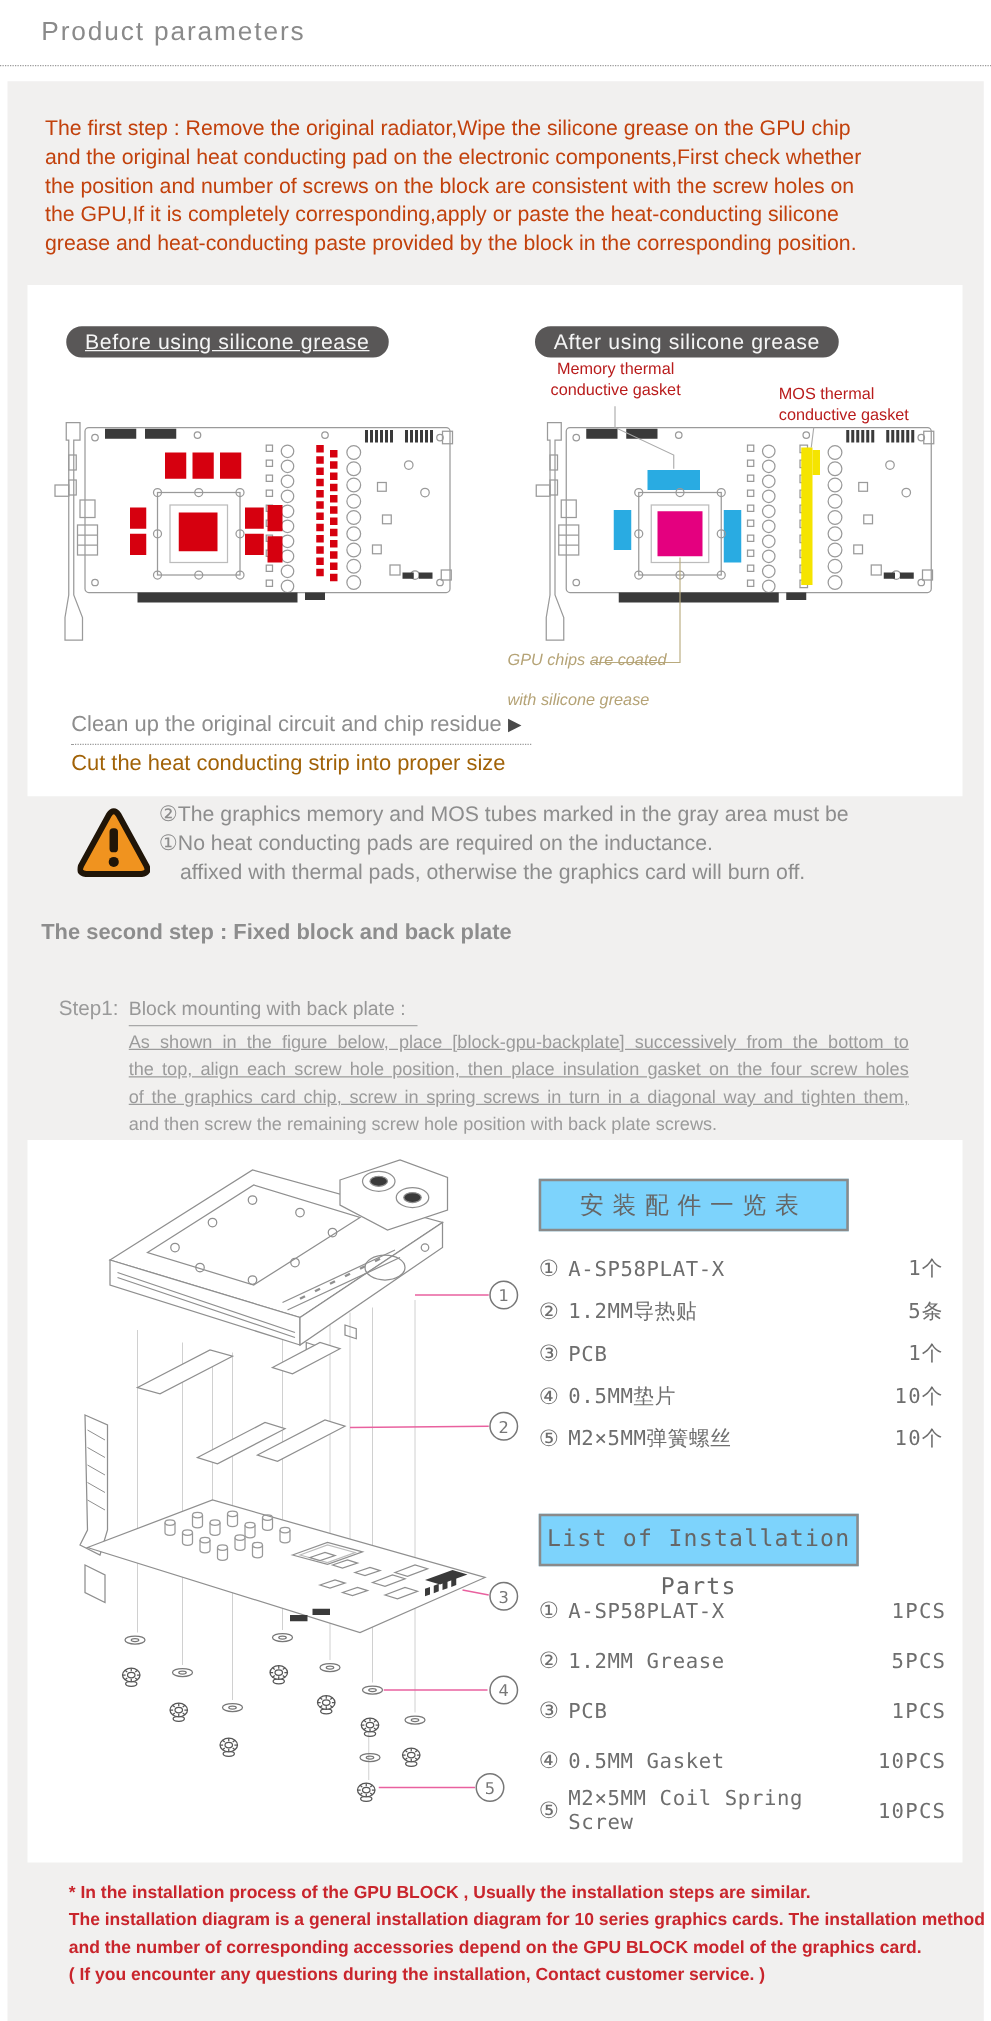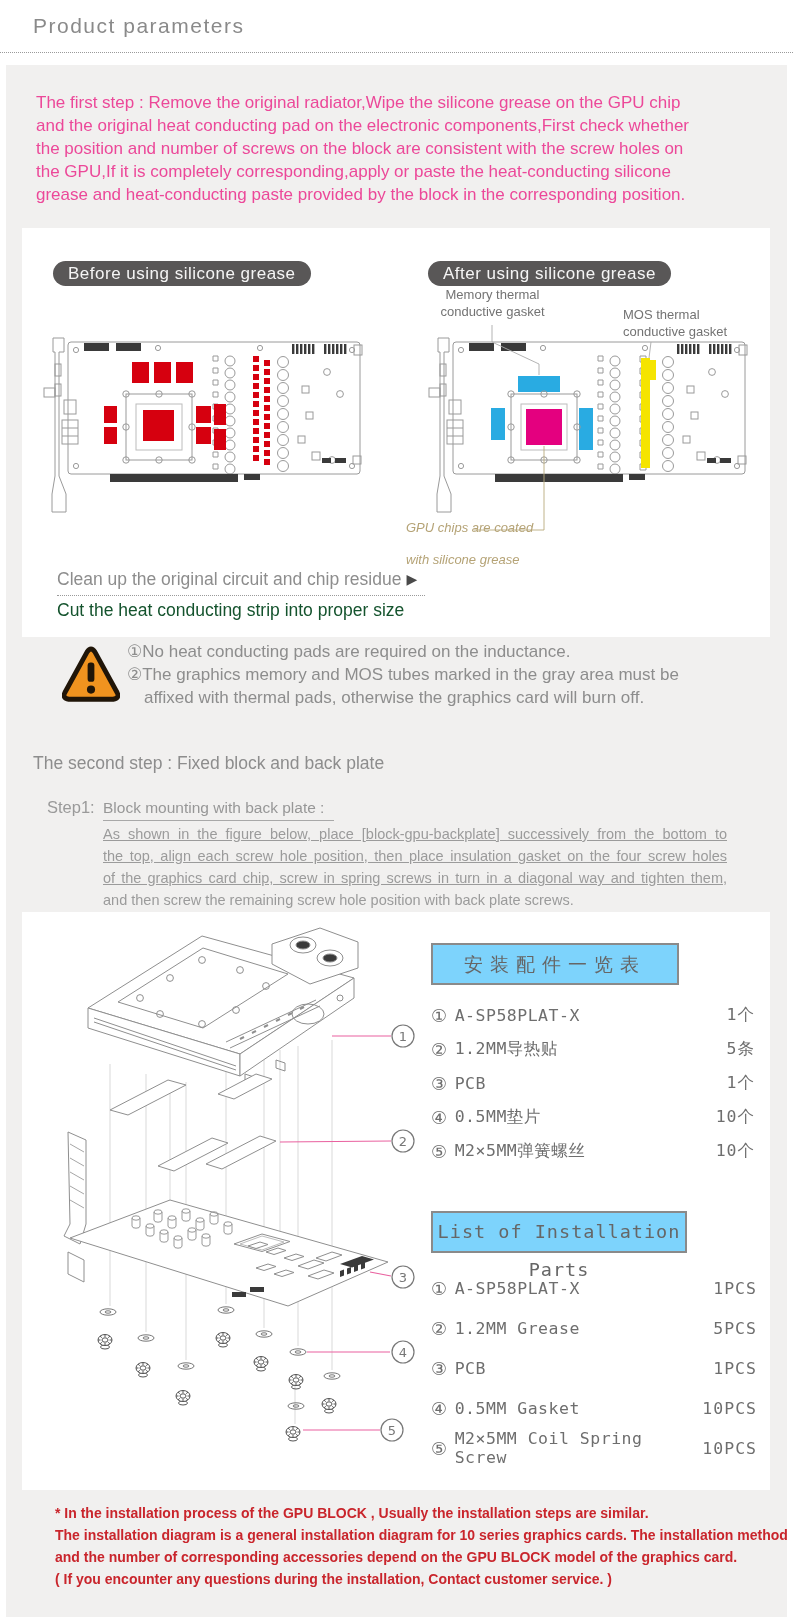--- a/index.html
+++ b/index.html
@@ -13,7 +13,7 @@
   .title-divider{left:0;top:52px;width:793px;border-top:1px dotted #9a9a9a;height:0;}
   .gray-bg{left:6px;top:65px;width:781px;height:1552px;background:#f1f0ef;}
   
-  .intro{left:36px;top:91px;width:730px;font-size:17px;line-height:23px;color:#ec4899;}
+  .intro{left:36px;top:91px;width:730px;font-size:17px;line-height:23px;color:#c2410c;}
   
   .panel1{left:22px;top:228px;width:748px;height:409px;background:#ffffff;}
   .pill{position:absolute;top:33px;height:25px;line-height:25px;padding:0 15px;background:#595757;

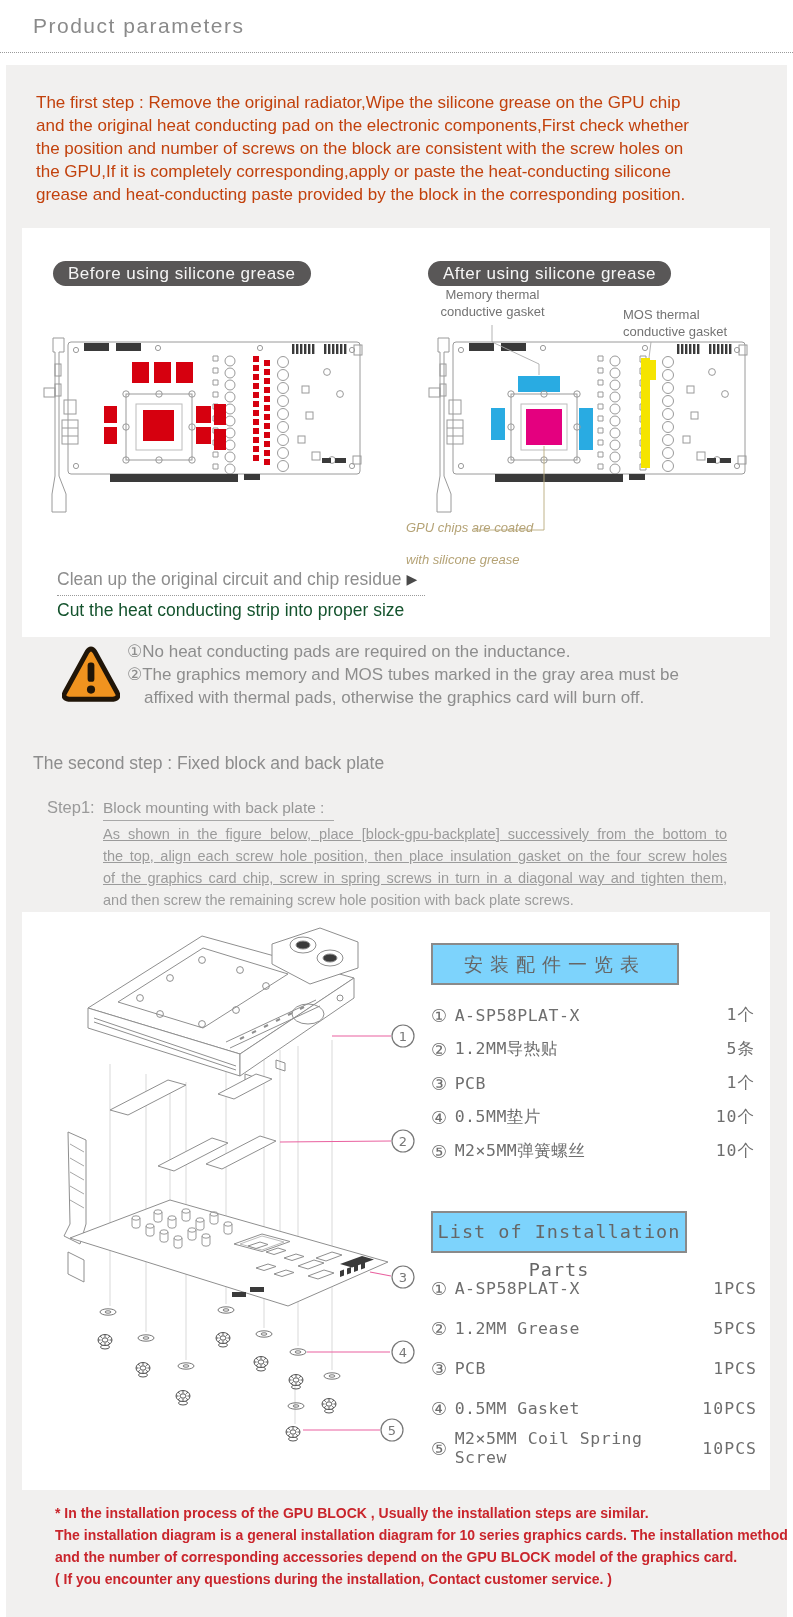--- a/index.html
+++ b/index.html
@@ -18,7 +18,7 @@
   .panel1{left:22px;top:228px;width:748px;height:409px;background:#ffffff;}
   .pill{position:absolute;top:33px;height:25px;line-height:25px;padding:0 15px;background:#595757;
         color:#f5f5f5;font-size:17px;border-radius:13px;letter-spacing:.5px;}
-  .pill-before{left:31px;}
+  .pill-before{left:31px;text-decoration:underline;}
   .pill-after{left:406px;}
   .card-svg{position:absolute;width:335px;height:195px;top:100px;}
   .card-left{left:18px;}

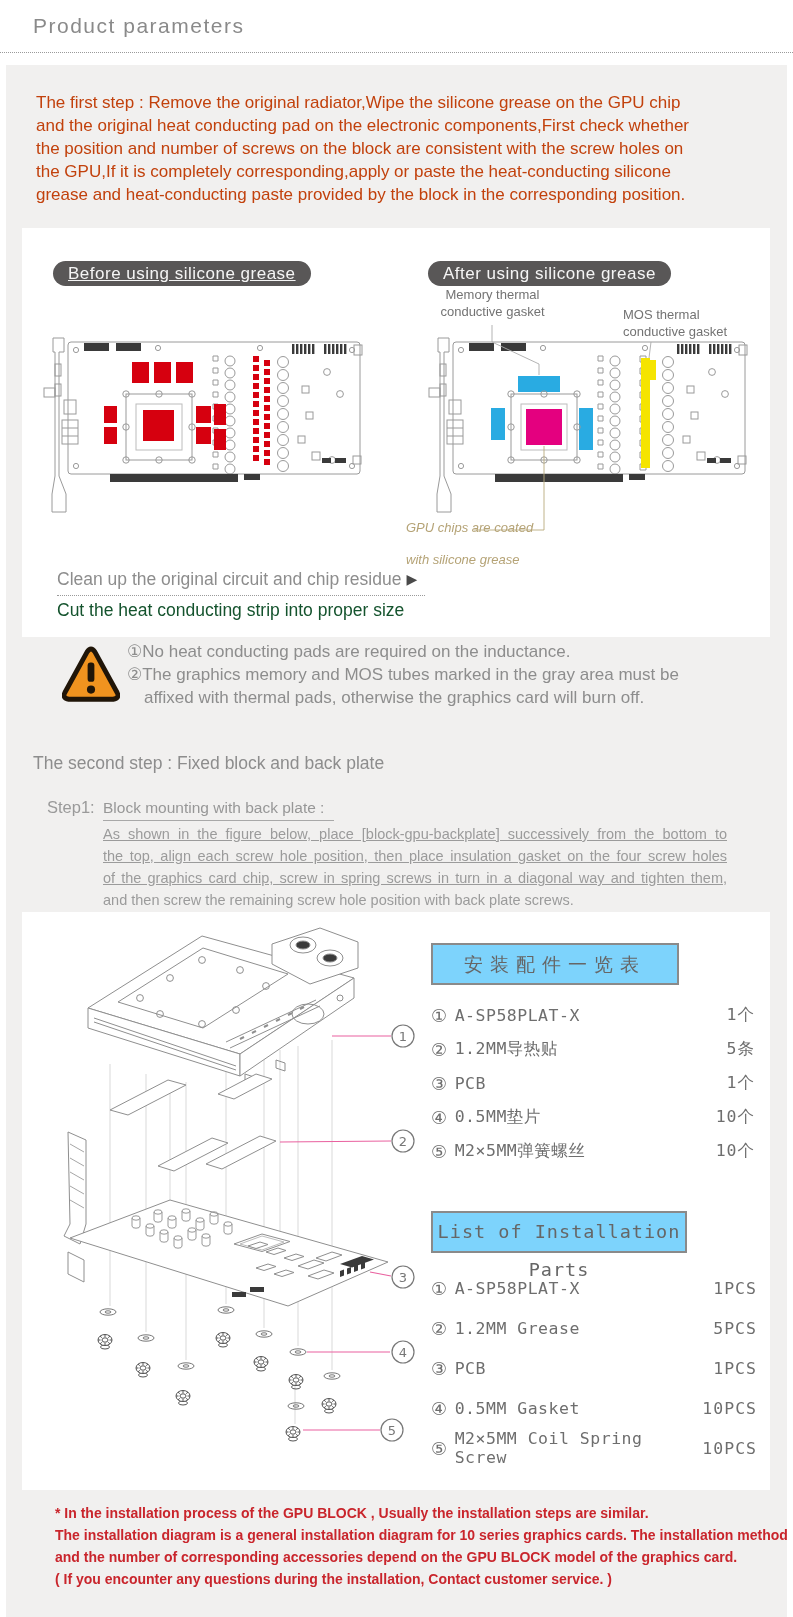--- a/index.html
+++ b/index.html
@@ -24,7 +24,7 @@
   .card-left{left:18px;}
   .card-right{left:403px;}
   .leads{position:absolute;left:0;top:0;width:748px;height:409px;pointer-events:none;}
-  .lbl{position:absolute;font-size:13px;line-height:17px;color:#737373;}
+  .lbl{position:absolute;font-size:13px;line-height:17px;color:#b91c1c;}
   .lbl-memory{left:398px;top:58px;width:145px;text-align:center;}
   .lbl-mos{left:601px;top:78px;width:125px;text-align:left;}
   .lbl-gpu{left:384px;top:284px;width:142px;line-height:32px;color:#b5a376;font-style:italic;}

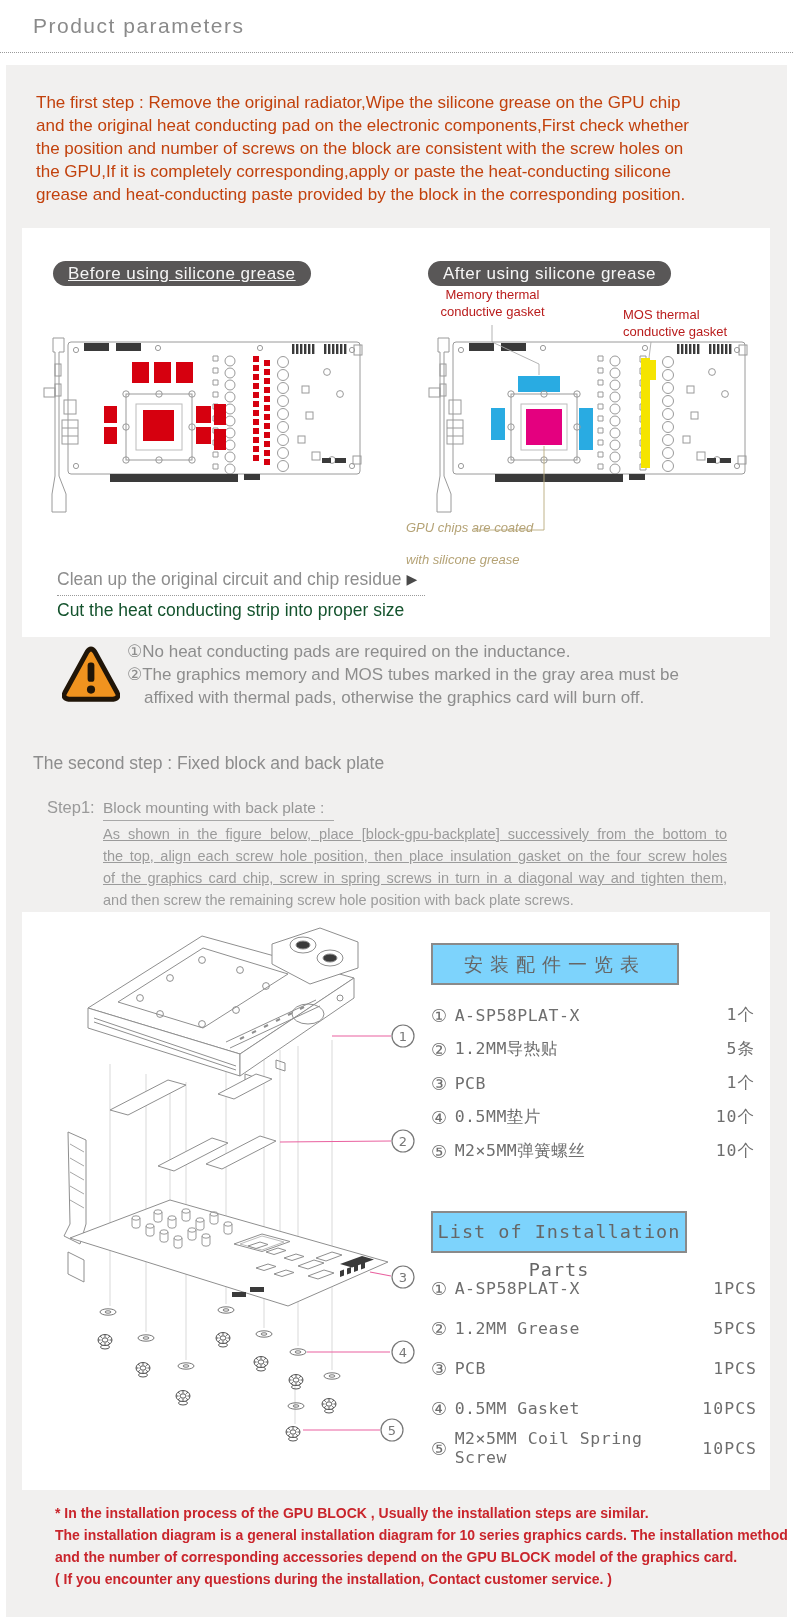--- a/index.html
+++ b/index.html
@@ -31,7 +31,7 @@
   .clean-row{left:35px;top:341px;font-size:17.5px;color:#8d8d8d;}
   .arrow-right{color:#4a4a4a;font-size:14px;margin-left:5px;vertical-align:1px;}
   .clean-divider{left:35px;top:367px;width:368px;border-top:1px dotted #9a9a9a;height:0;}
-  .cut-row{left:35px;top:372px;font-size:17.5px;color:#14532d;}
+  .cut-row{left:35px;top:372px;font-size:17.5px;color:#a16207;}
   
   .warning-icon{left:62px;top:646px;width:58px;height:62px;}
   .warning-text{left:127px;top:640px;font-size:17px;line-height:23px;color:#8d8d8d;}

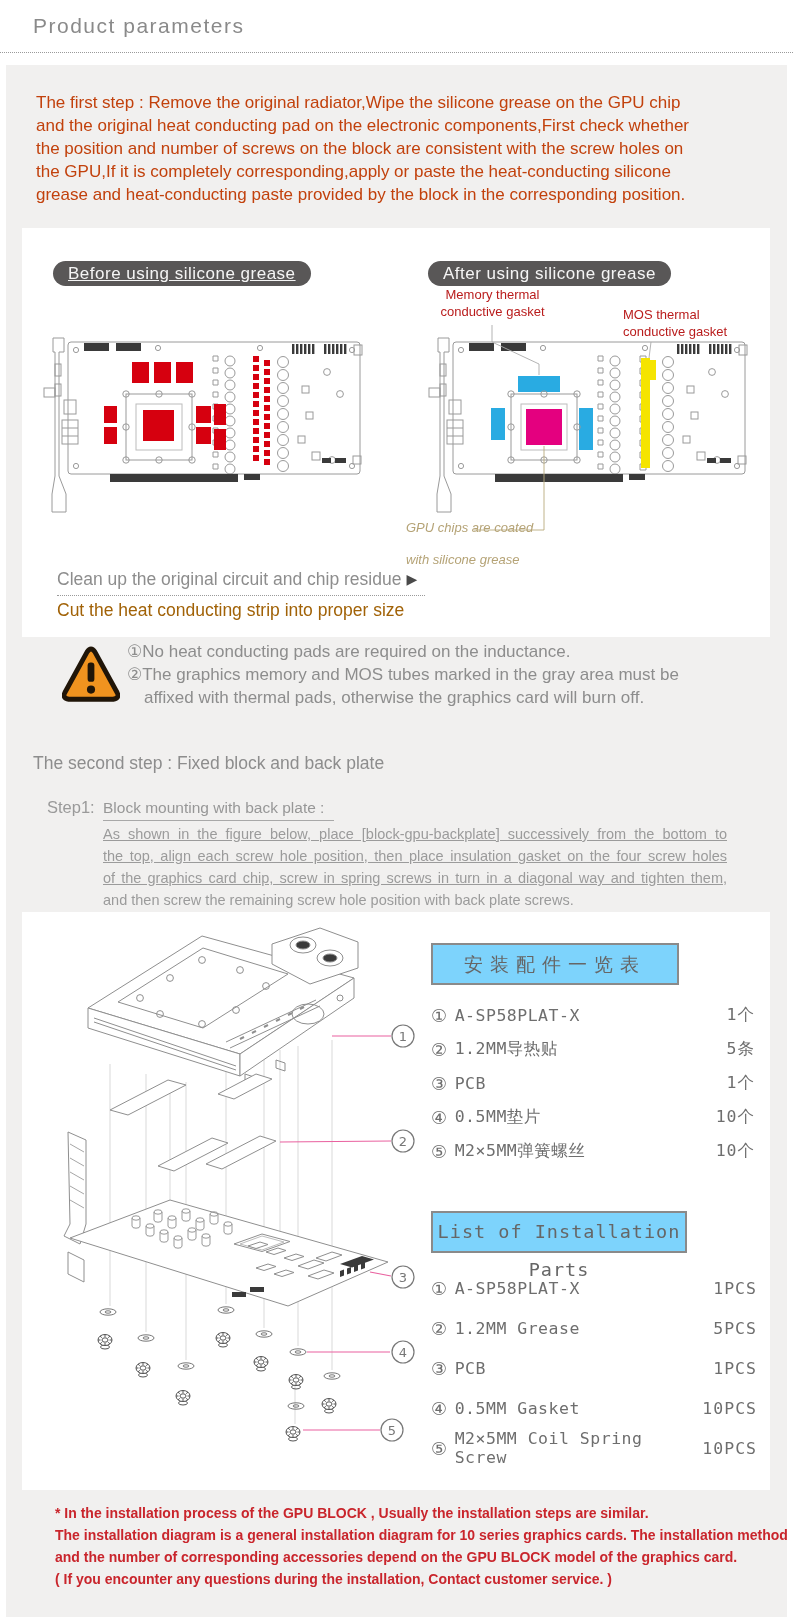--- a/index.html
+++ b/index.html
@@ -286,8 +286,8 @@
   <circle cx="30" cy="45" r="4.2" fill="#201508"></circle>
 </svg>
 <div class="abs warning-text">
+  <div>②The graphics memory and MOS tubes marked in the gray area must be</div>
   <div>①No heat conducting pads are required on the inductance.</div>
-  <div>②The graphics memory and MOS tubes marked in the gray area must be</div>
   <div class="indent">affixed with thermal pads, otherwise the graphics card will burn off.</div>
 </div>
 

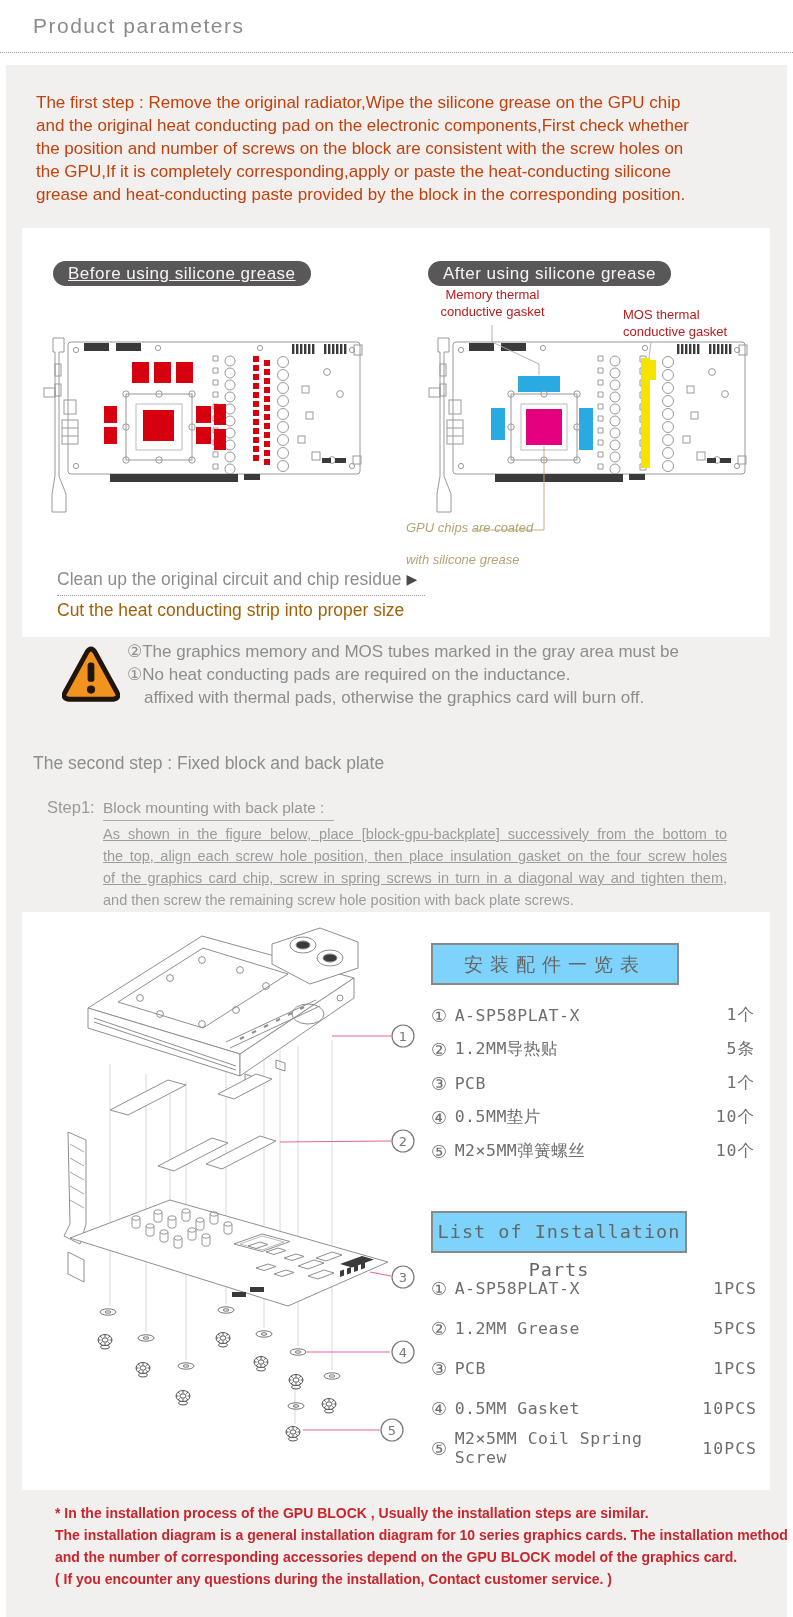--- a/index.html
+++ b/index.html
@@ -37,7 +37,7 @@
   .warning-text{left:127px;top:640px;font-size:17px;line-height:23px;color:#8d8d8d;}
   .warning-text .indent{padding-left:17px;}
   
-  .step2-heading{left:33px;top:753px;font-size:17.5px;color:#8d8d8d;}
+  .step2-heading{left:33px;top:735px;font-size:17.5px;color:#8d8d8d;font-weight:bold;}
   .step1-label{left:47px;top:798px;font-size:16.5px;color:#9a9a9a;}
   .step1-sub{left:103px;top:799px;font-size:15.5px;color:#979797;border-bottom:1px solid #a8a8a8;
              padding-right:10px;padding-bottom:3px;}

